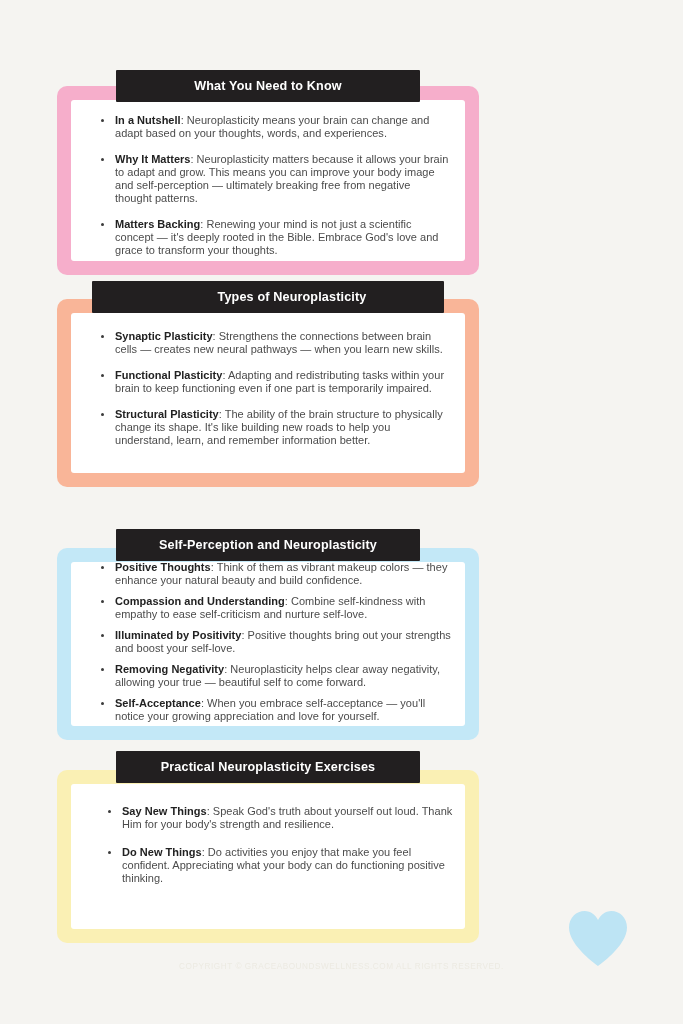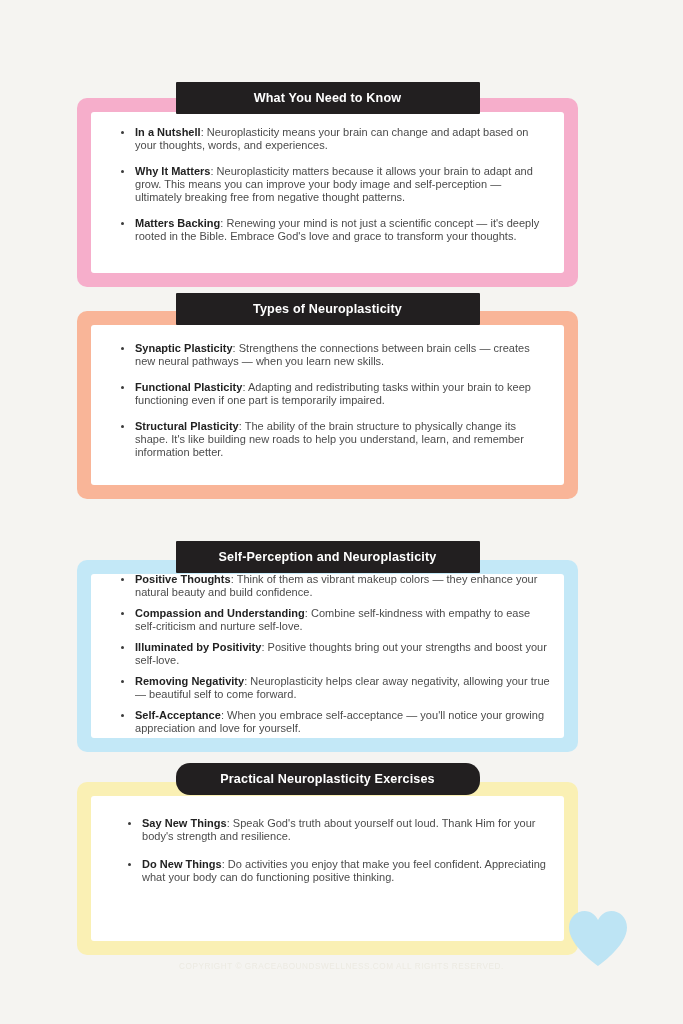--- a/index.html
+++ b/index.html
@@ -26,10 +26,9 @@
   
   .card-block {
     position: absolute;
-    left: 77px;
-    width: 501px;
-    box-sizing: border-box;
-    margin-top: 12px;
+    left: 57px;
+    width: 422px;
+    box-sizing: border-box;
   }
 
   .card-frame {

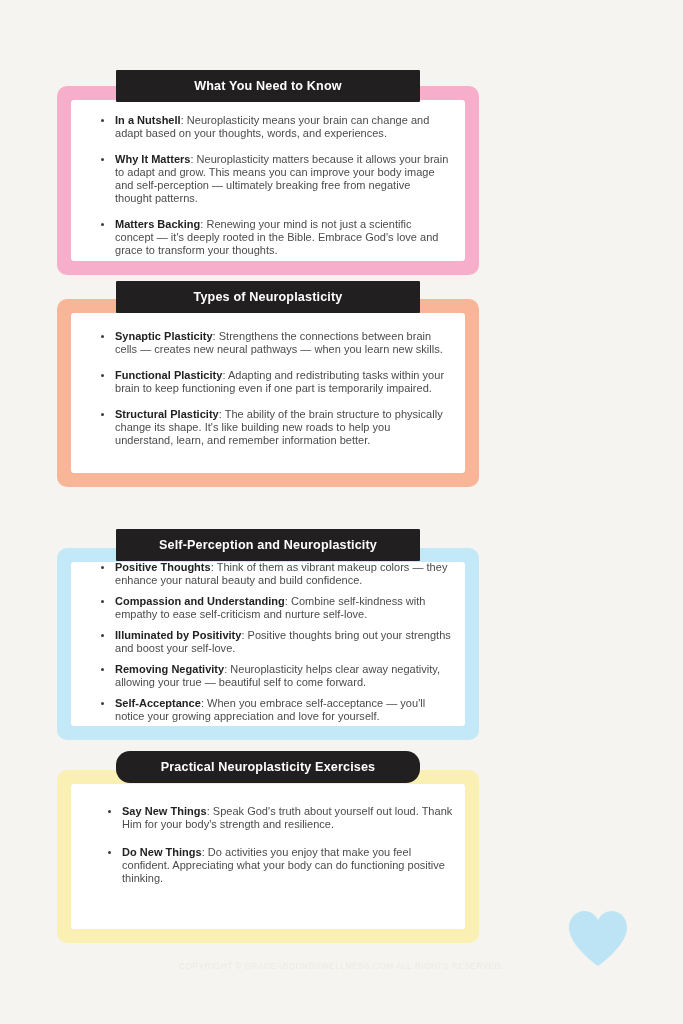--- a/index.html
+++ b/index.html
@@ -162,7 +162,7 @@
   <div class="card-block" style="top:281px;height:206px;">
     <div class="card-frame" style="top:18px;height:188px;background:#f9b598;"></div>
     <div class="card-inner" style="left:14px;right:14px;top:32px;height:160px;"></div>
-    <div class="card-title" style="top:0px;">
+    <div class="card-title" style="top:0px;padding-left:48px;">
       <span>Types of Neuroplasticity</span>
     </div>
     <ul class="bullets list-s2">

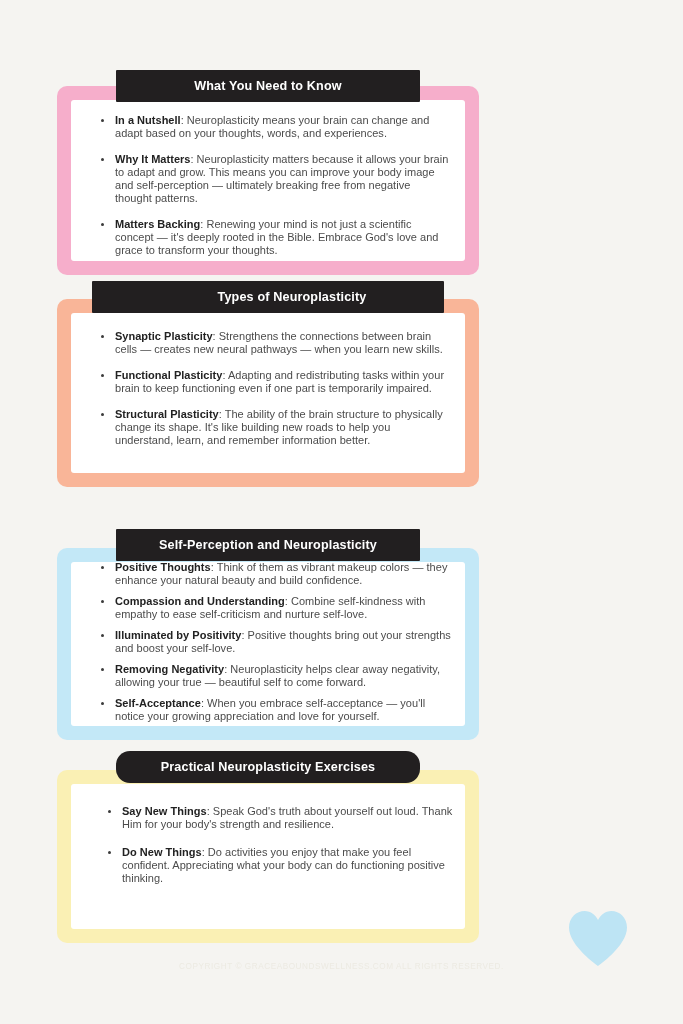--- a/index.html
+++ b/index.html
@@ -206,7 +206,7 @@
   <div class="card-block" style="top:751px;height:192px;">
     <div class="card-frame" style="top:19px;height:173px;background:#faf0b4;"></div>
     <div class="card-inner" style="left:14px;right:14px;top:33px;height:145px;"></div>
-    <div class="card-title" style="top:0px;border-radius:14px;">
+    <div class="card-title" style="top:0px;">
       <span>Practical Neuroplasticity Exercises</span>
     </div>
     <ul class="bullets list-s4">

